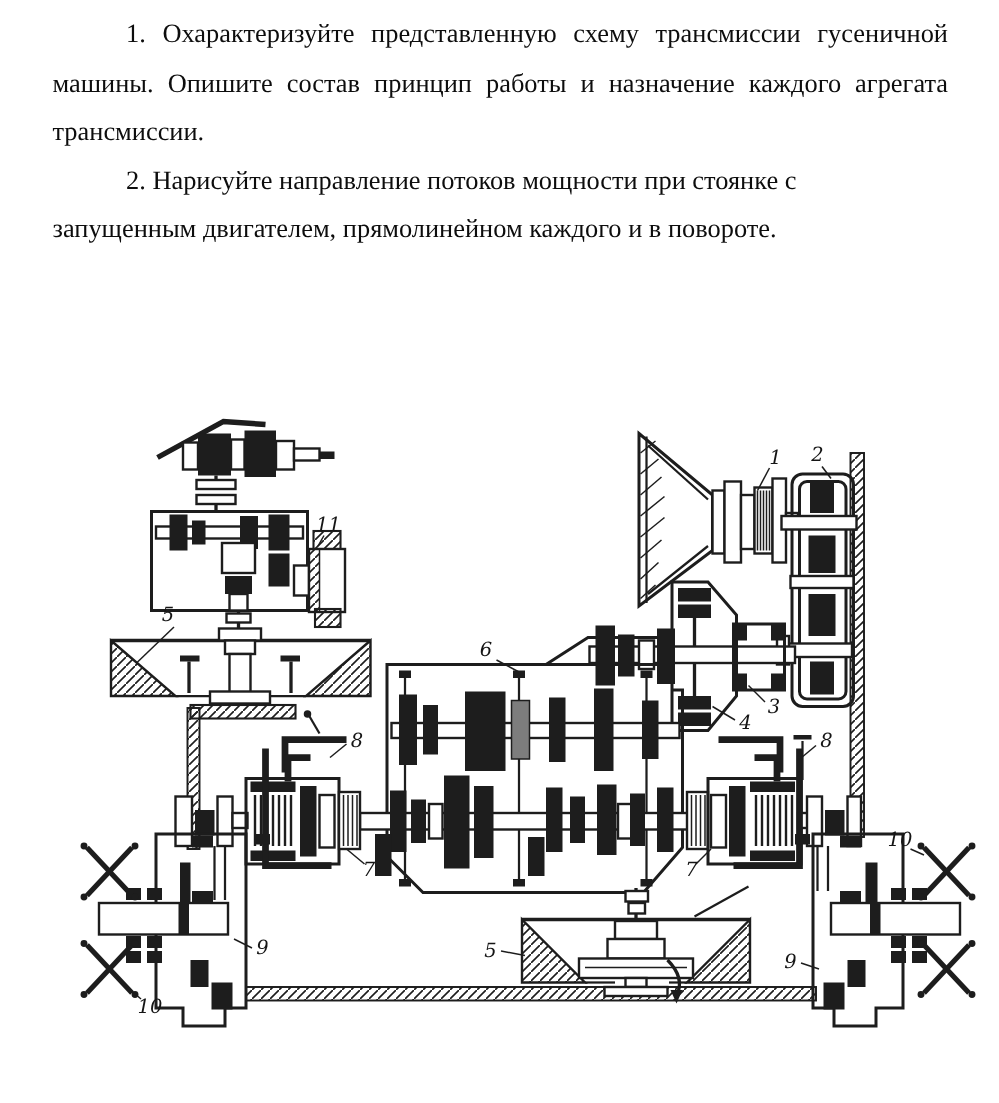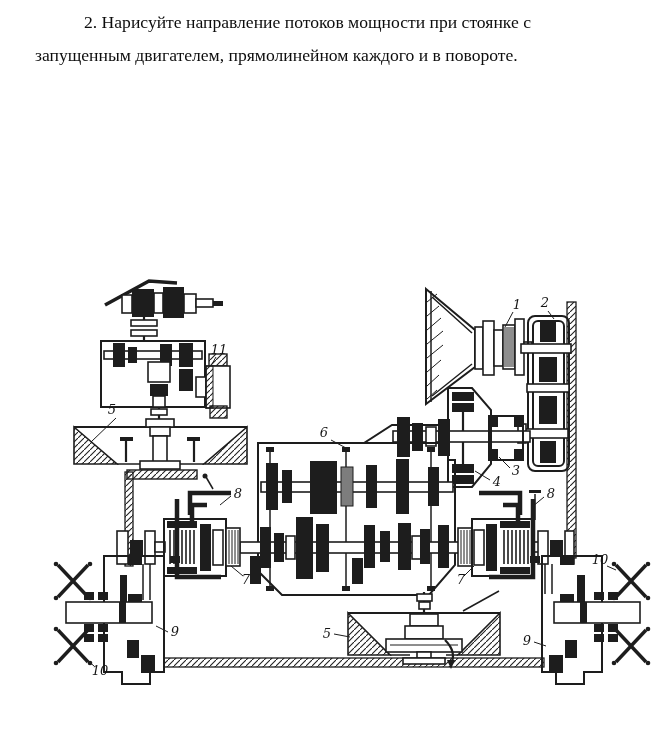--- a/index.html
+++ b/index.html
@@ -26,6 +26,7 @@
 <body>
 
 <div class="doc">
+  <div class="ln ind jst">1. Охарактеризуйте представленную схему трансмиссии гусеничной</div>
   <div class="ln ind">2. Нарисуйте направление потоков мощности при стоянке с</div>
   <div class="ln">запущенным двигателем, прямолинейном каждого и в повороте.</div>
 </div>

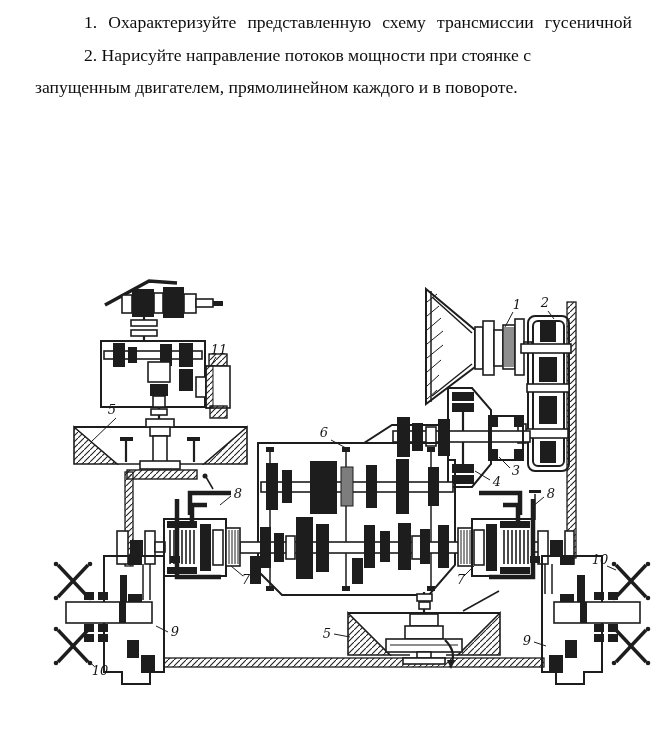--- a/index.html
+++ b/index.html
@@ -27,6 +27,7 @@
 
 <div class="doc">
   <div class="ln ind jst">1. Охарактеризуйте представленную схему трансмиссии гусеничной</div>
+  <div class="ln jst">машины. Опишите состав принцип работы и назначение каждого агрегата</div>
   <div class="ln ind">2. Нарисуйте направление потоков мощности при стоянке с</div>
   <div class="ln">запущенным двигателем, прямолинейном каждого и в повороте.</div>
 </div>

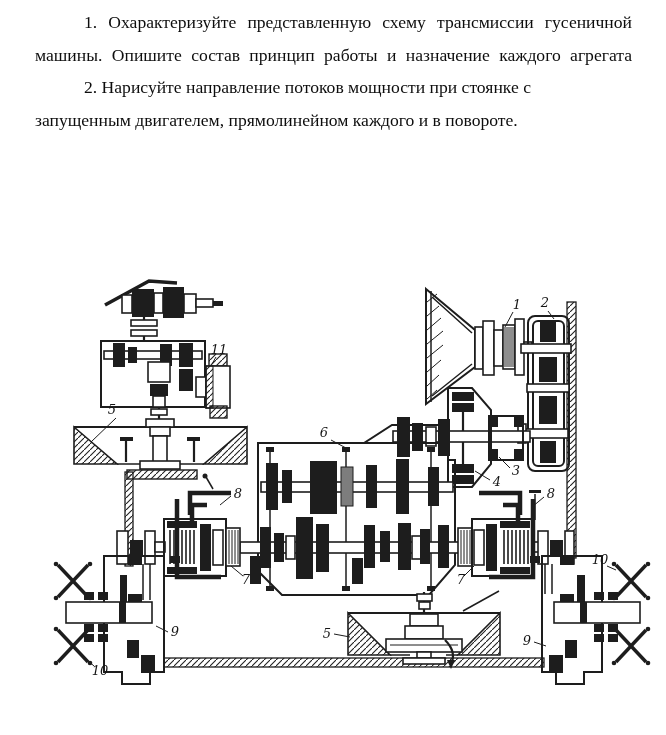--- a/index.html
+++ b/index.html
@@ -28,6 +28,7 @@
 <div class="doc">
   <div class="ln ind jst">1. Охарактеризуйте представленную схему трансмиссии гусеничной</div>
   <div class="ln jst">машины. Опишите состав принцип работы и назначение каждого агрегата</div>
+  <div class="ln">трансмиссии.</div>
   <div class="ln ind">2. Нарисуйте направление потоков мощности при стоянке с</div>
   <div class="ln">запущенным двигателем, прямолинейном каждого и в повороте.</div>
 </div>

